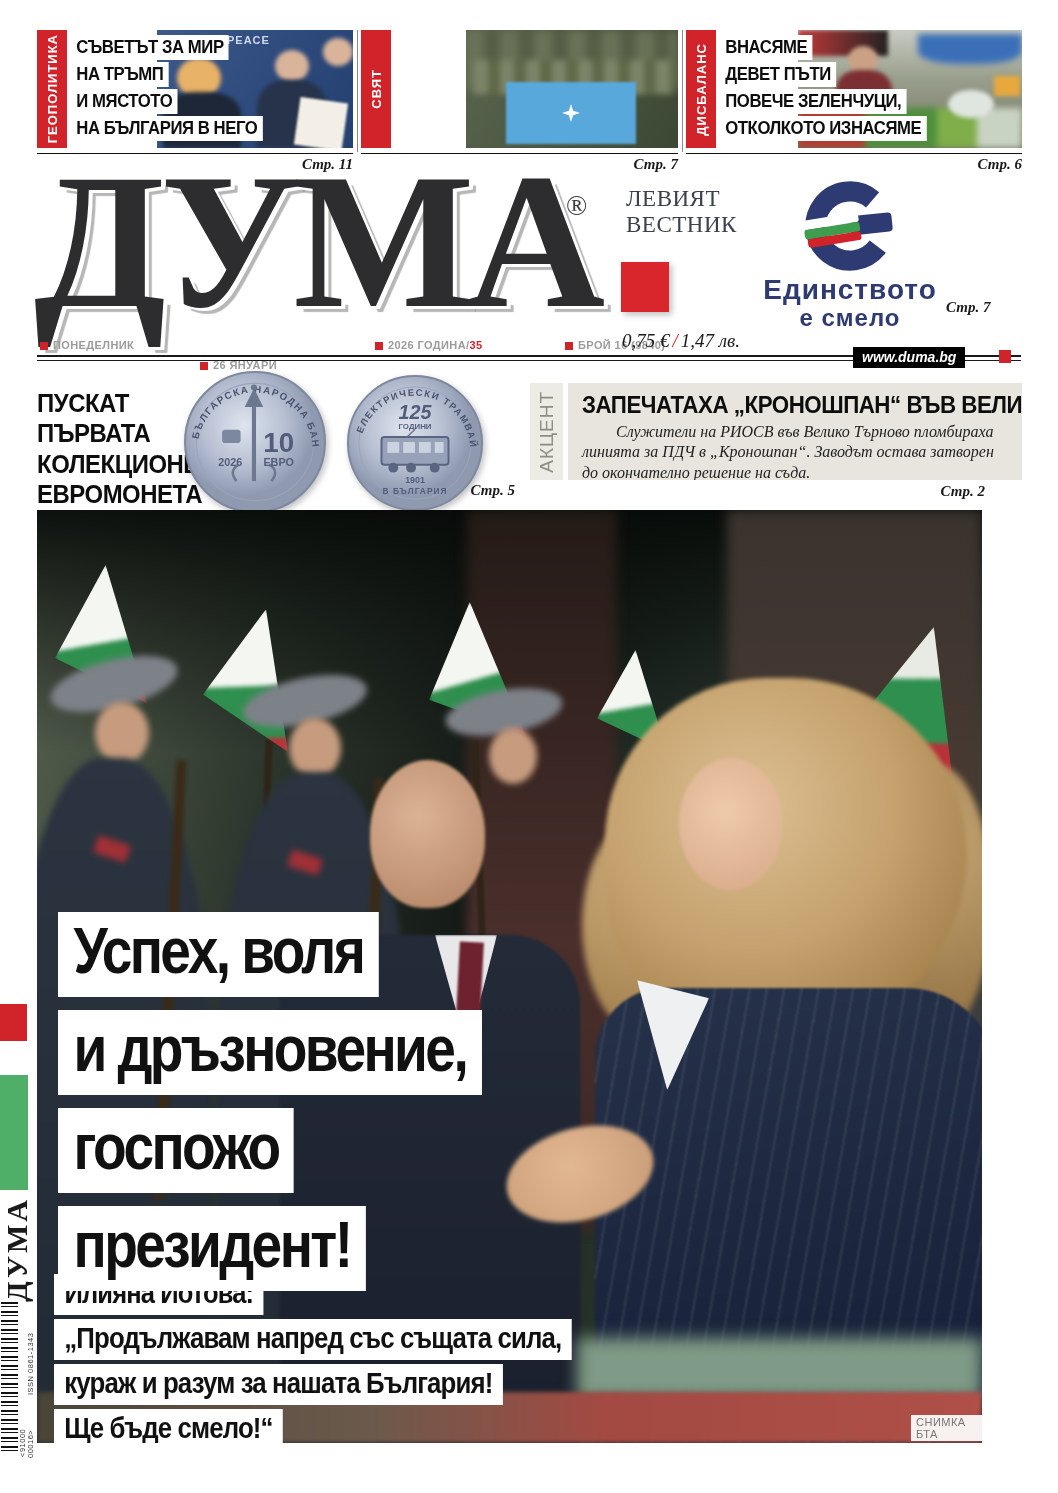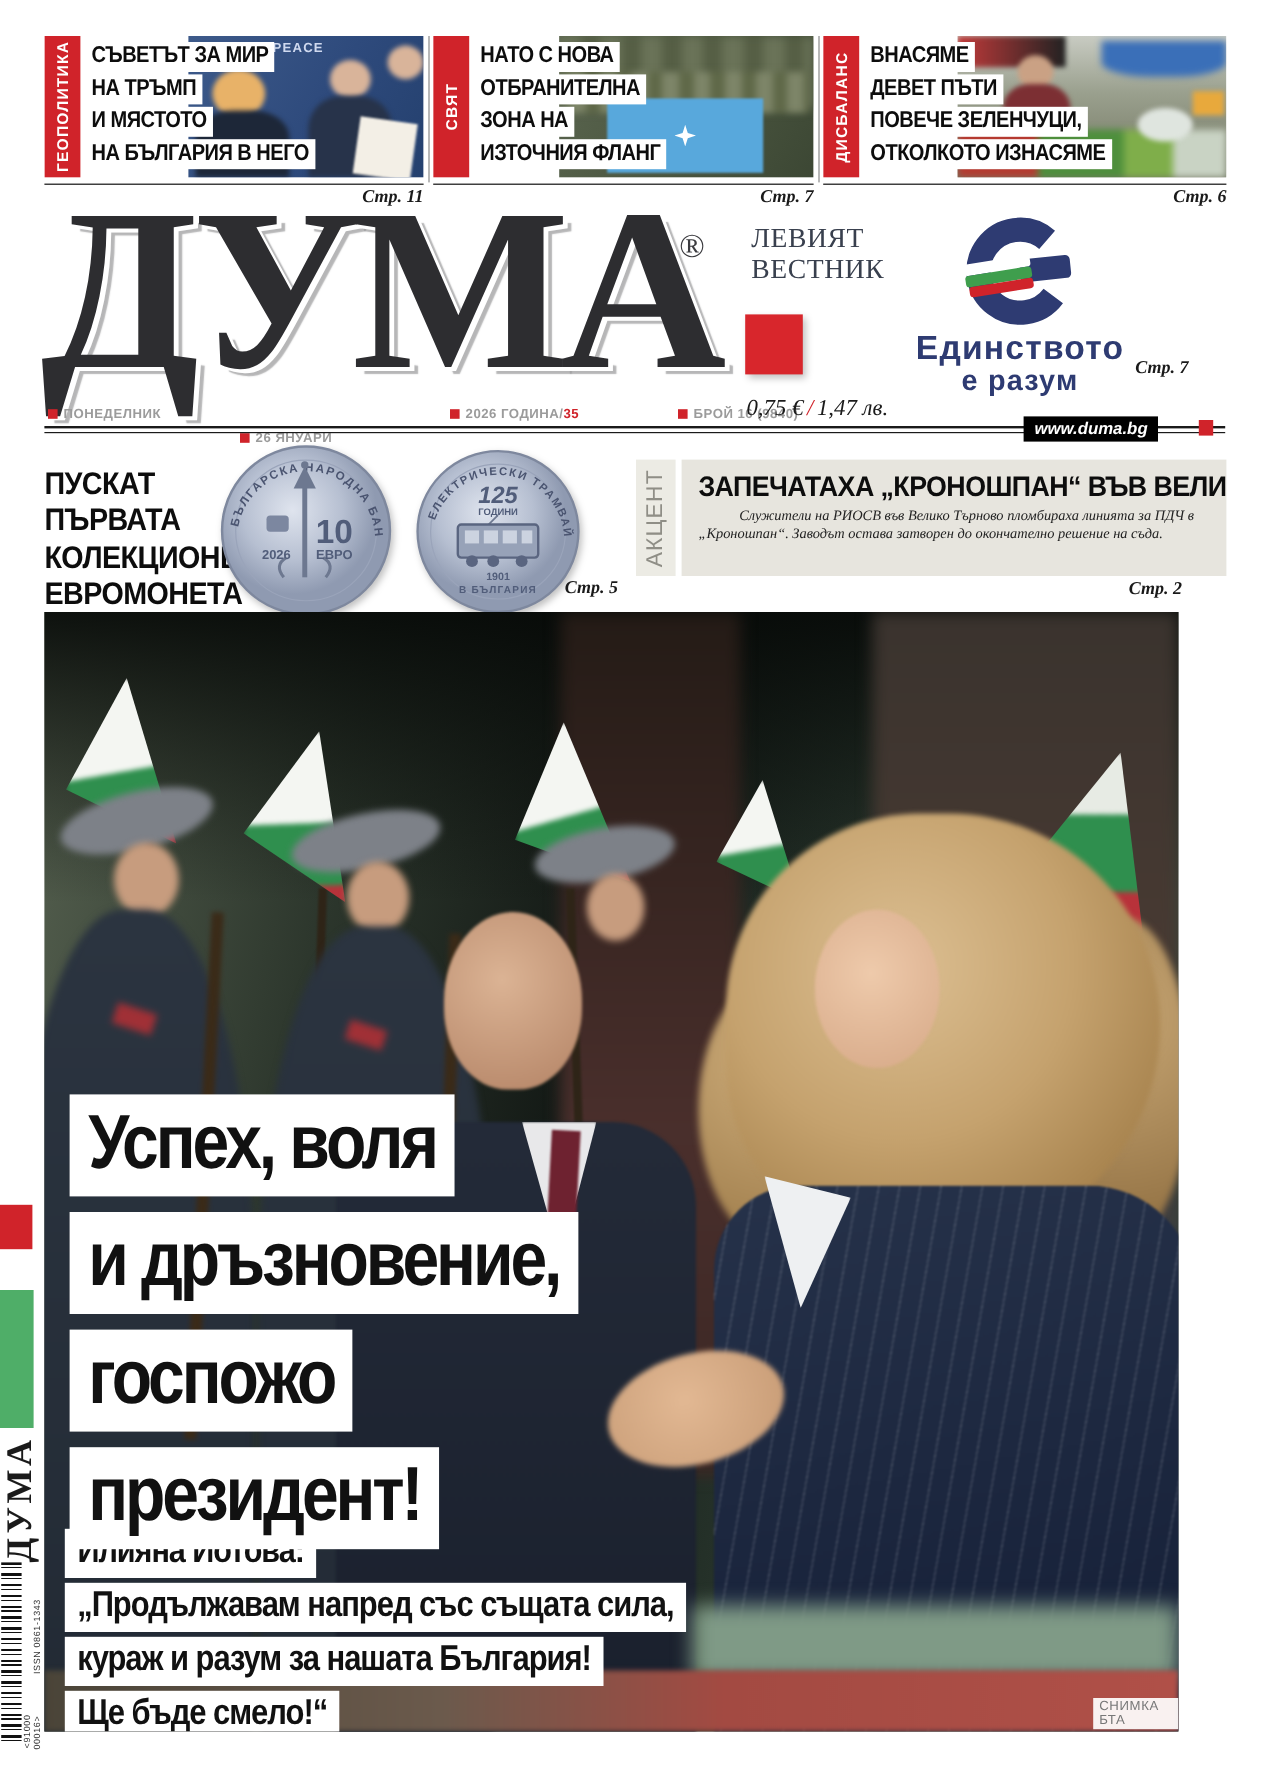--- a/index.html
+++ b/index.html
@@ -135,12 +135,6 @@
     <div class="tbar">
         <span>СВЯТ</span>
       </div>
-    <div class="tlines">
-      <div class="tline">НАТО С НОВА</div>
-      <div class="tline">ОТБРАНИТЕЛНА</div>
-      <div class="tline">ЗОНА НА</div>
-      <div class="tline">ИЗТОЧНИЯ ФЛАНГ</div>
-    </div>
   </div>
   <div class="trule"></div>
   <div class="tpage pageref">Стр. 7</div>

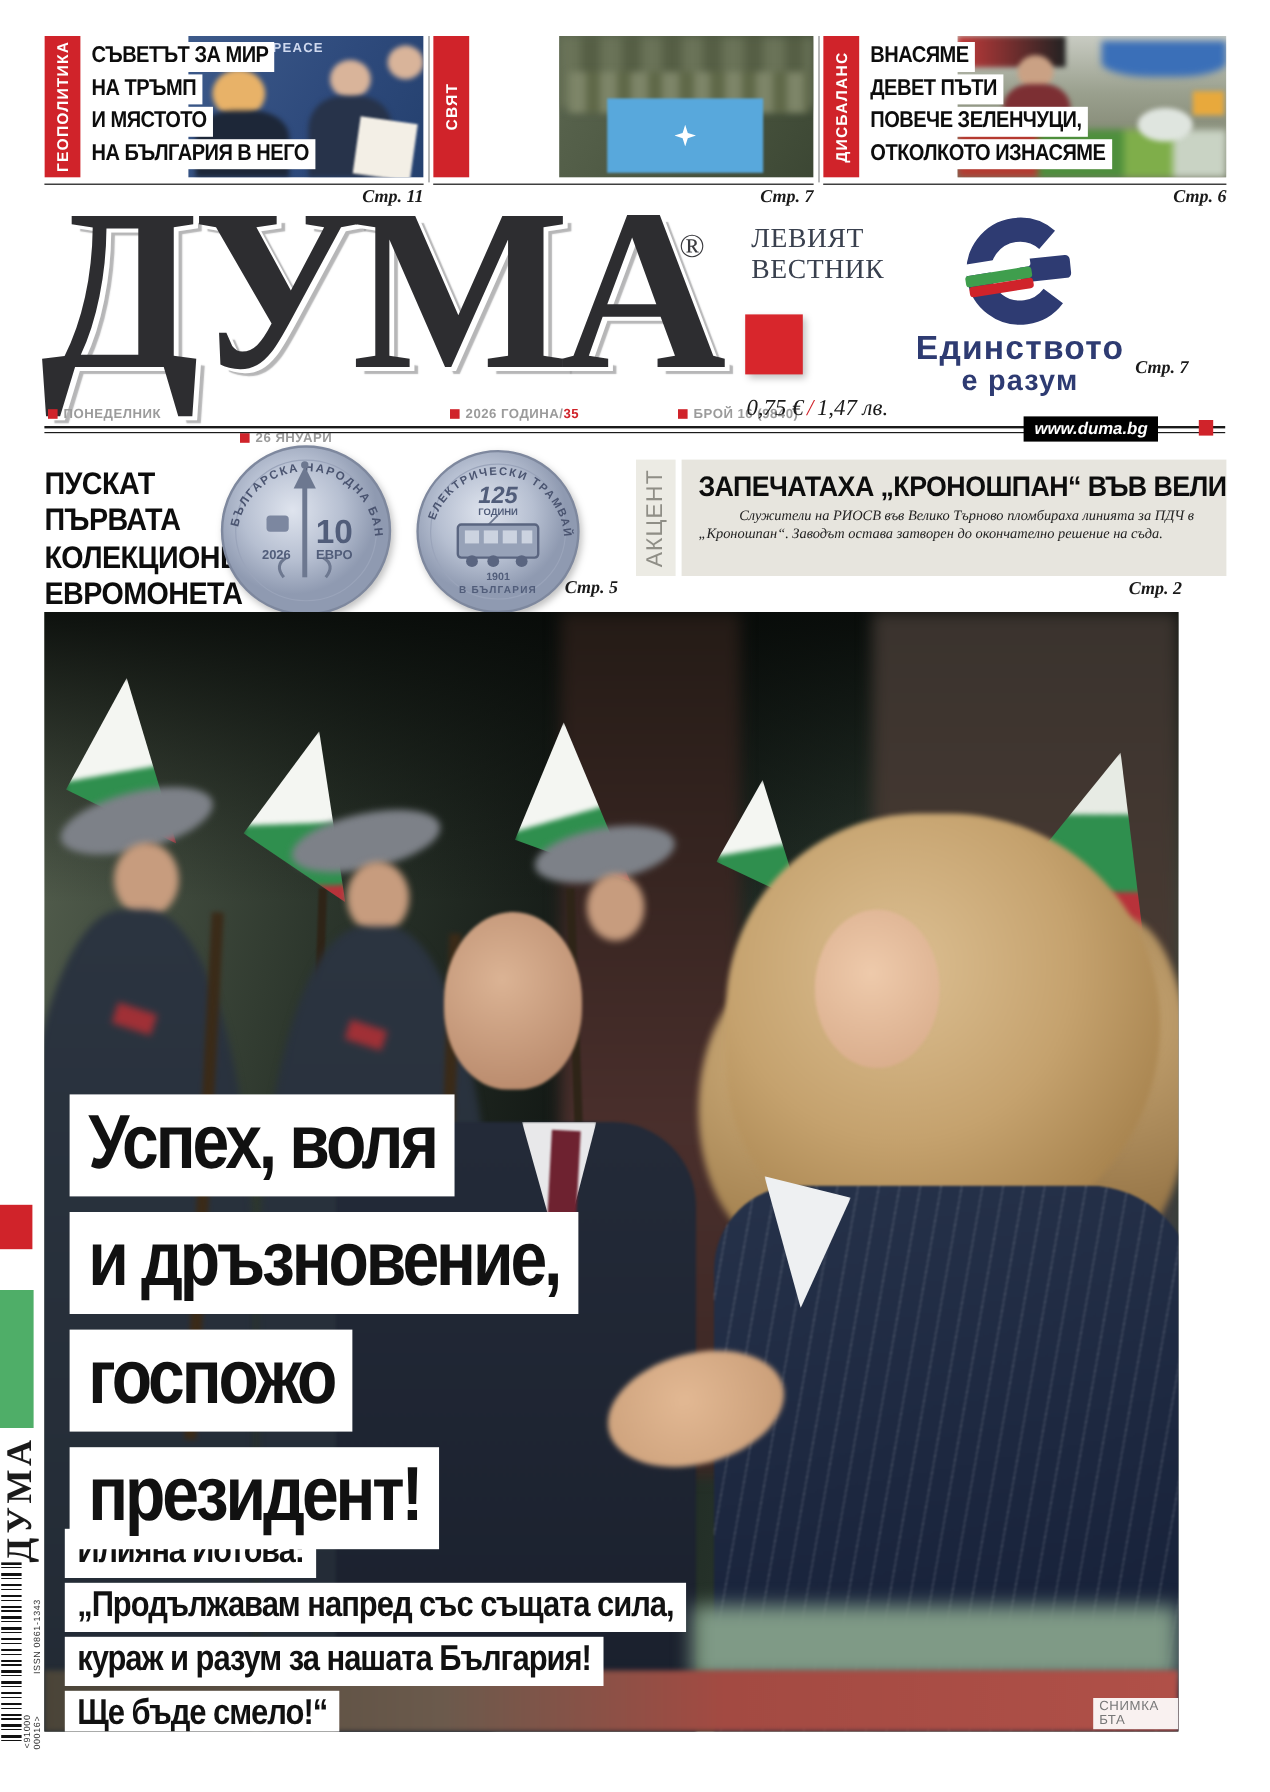--- a/index.html
+++ b/index.html
@@ -186,7 +186,7 @@
     </g>
   </svg>
   <div class="unity-t1">Единството</div>
-  <div class="unity-t2">е разум</div>
+  <div class="unity-t2">е смело</div>
 </div>
 <div class="a pageref str9">Стр. 7</div>
 

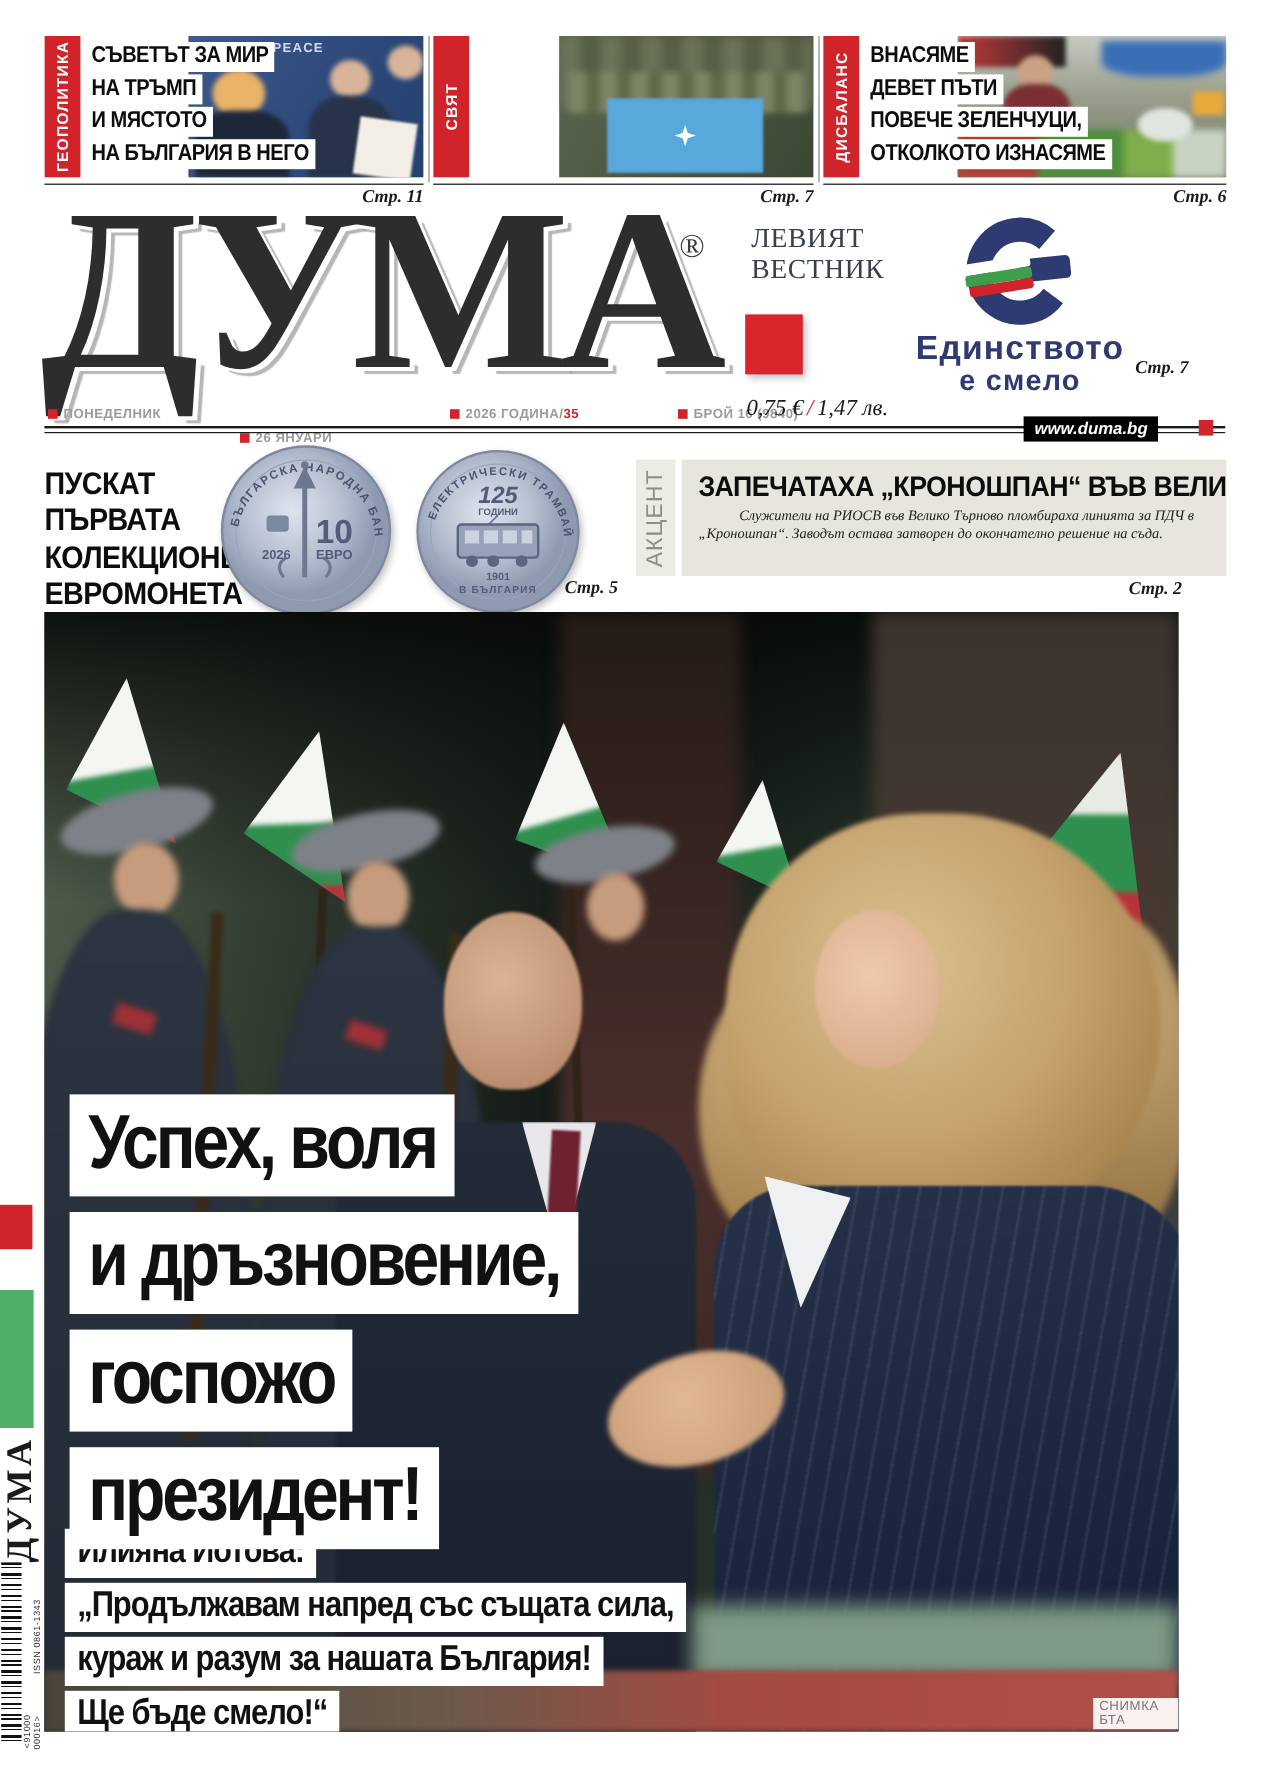--- a/index.html
+++ b/index.html
@@ -45,7 +45,7 @@
   .ak-label span{writing-mode:vertical-rl;transform:rotate(180deg);color:#8f8e86;font-size:19px;letter-spacing:1px;}
   .ak-box{left:568px;top:383px;width:454px;height:97px;background:#e7e5de;overflow:hidden;}
   .ak-head{font-weight:bold;font-size:23.5px;color:#0d0d0d;letter-spacing:-0.5px;margin:9px 14px 3px;transform:scaleX(0.95);transform-origin:left top;white-space:nowrap;}
-  .ak-body{font-family:"Liberation Serif",serif;font-style:italic;font-size:12px;line-height:1.28;color:#222;margin:0 14px;text-indent:34px;}
+  .ak-body{font-family:"Liberation Serif",serif;font-style:italic;font-size:16px;line-height:1.28;color:#222;margin:0 14px;text-indent:34px;}
   .str2{left:925px;top:483px;width:60px;text-align:right;}
   
   .photo{left:37px;top:510px;width:945px;height:933px;overflow:hidden;background:

